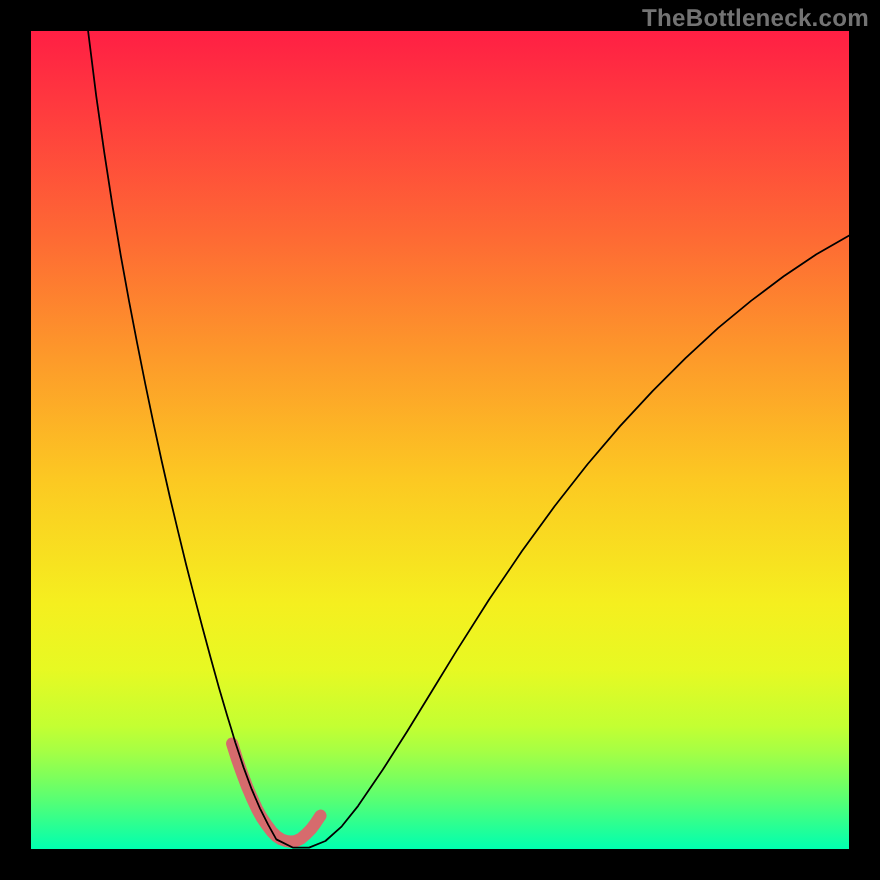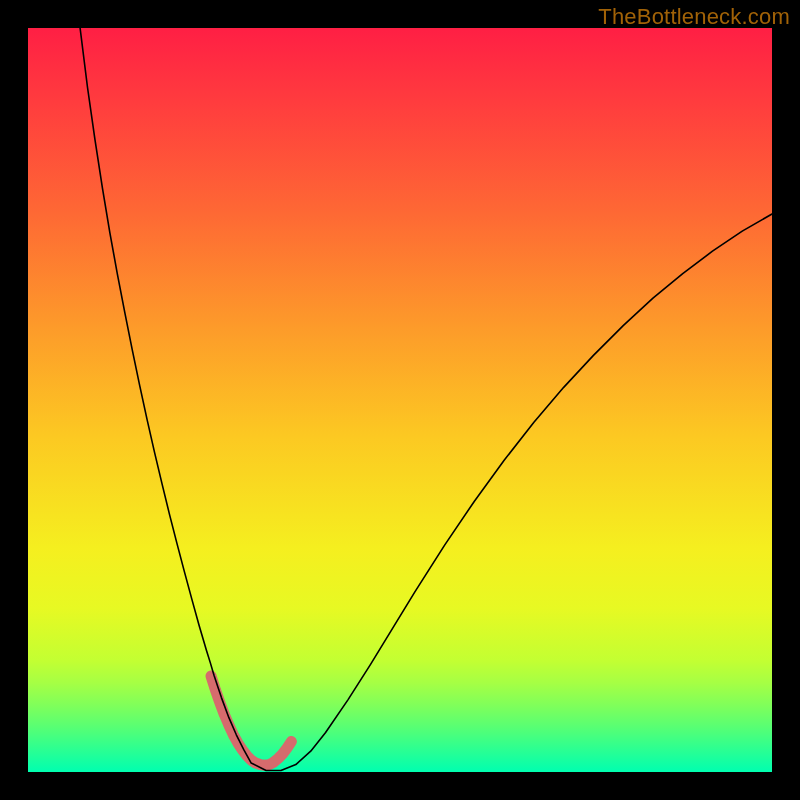--- a/index.html
+++ b/index.html
@@ -32,8 +32,8 @@
     right: 10px;
     font-family: Arial, "Helvetica Neue", Helvetica, sans-serif;
     font-size: 22px;
-    font-weight: 400;
-    color: #a16207;
+    font-weight: 700;
+    color: #737373;
     letter-spacing: 0.2px;
     user-select: none;
     text-align: center;

